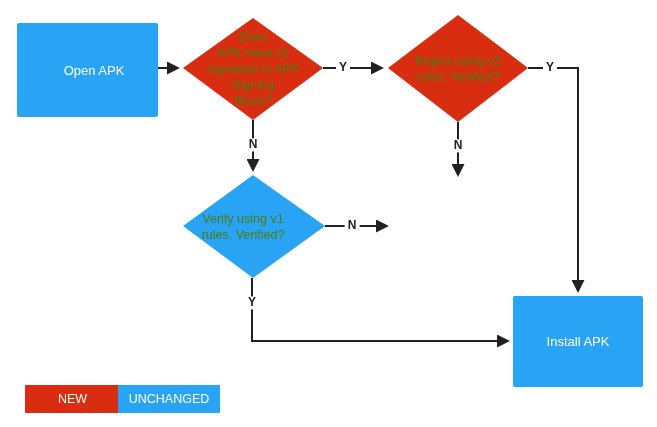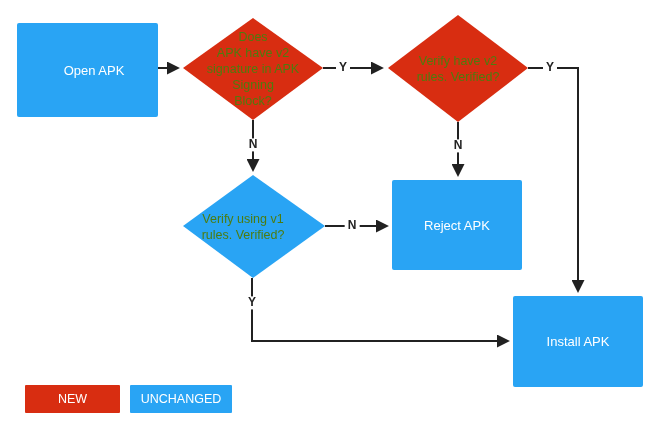--- a/index.html
+++ b/index.html
@@ -104,7 +104,7 @@
   </div>
 
   <div class="diamond-text" style="left:390px; top:17px; width:136px; height:103px;">
-    <div>Verify have v2</div>
+    <div>Reject using v2</div>
     <div>rules. Verified?</div>
   </div>
 

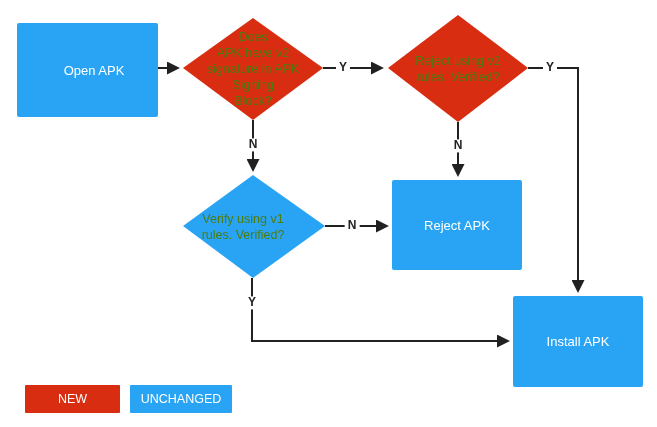--- a/index.html
+++ b/index.html
@@ -87,9 +87,6 @@
     <span>Open APK</span>
   </div>
 
-  <div class="node" style="left: 392px; top: 180px; width: 130px; height: 90px; background-color: rgb(41, 164, 244);">
-    <span>Reject APK</span>
-  </div>
 
   <div class="node" style="left: 513px; top: 296px; width: 130px; height: 91px; background-color: rgb(41, 164, 244);">
     <span>Install APK</span>

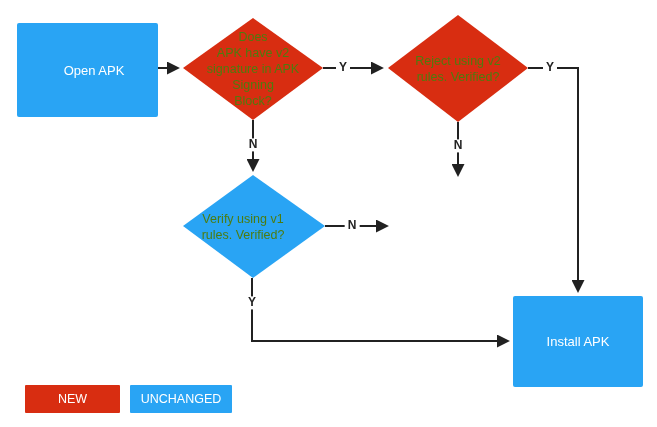--- a/index.html
+++ b/index.html
@@ -120,7 +120,7 @@
   <div class="legend-box" style="left: 25px; top: 385px; width: 95px; height: 28px; background-color: rgb(216, 45, 17);">
     <span>NEW</span>
   </div>
-  <div class="legend-box" style="left: 130px; top: 385px; width: 102px; height: 28px; background-color: rgb(41, 164, 244);">
+  <div class="legend-box" style="left: 118px; top: 385px; width: 102px; height: 28px; background-color: rgb(41, 164, 244);">
     <span>UNCHANGED</span>
   </div>
 

